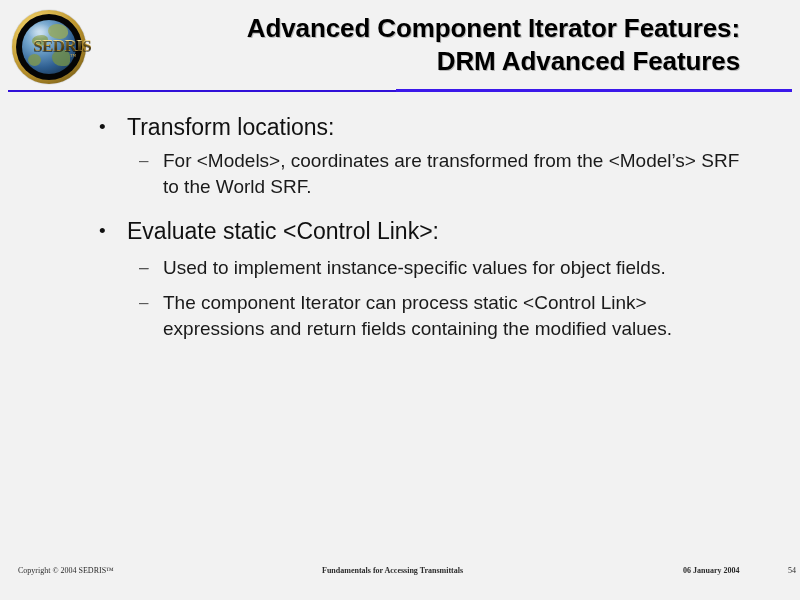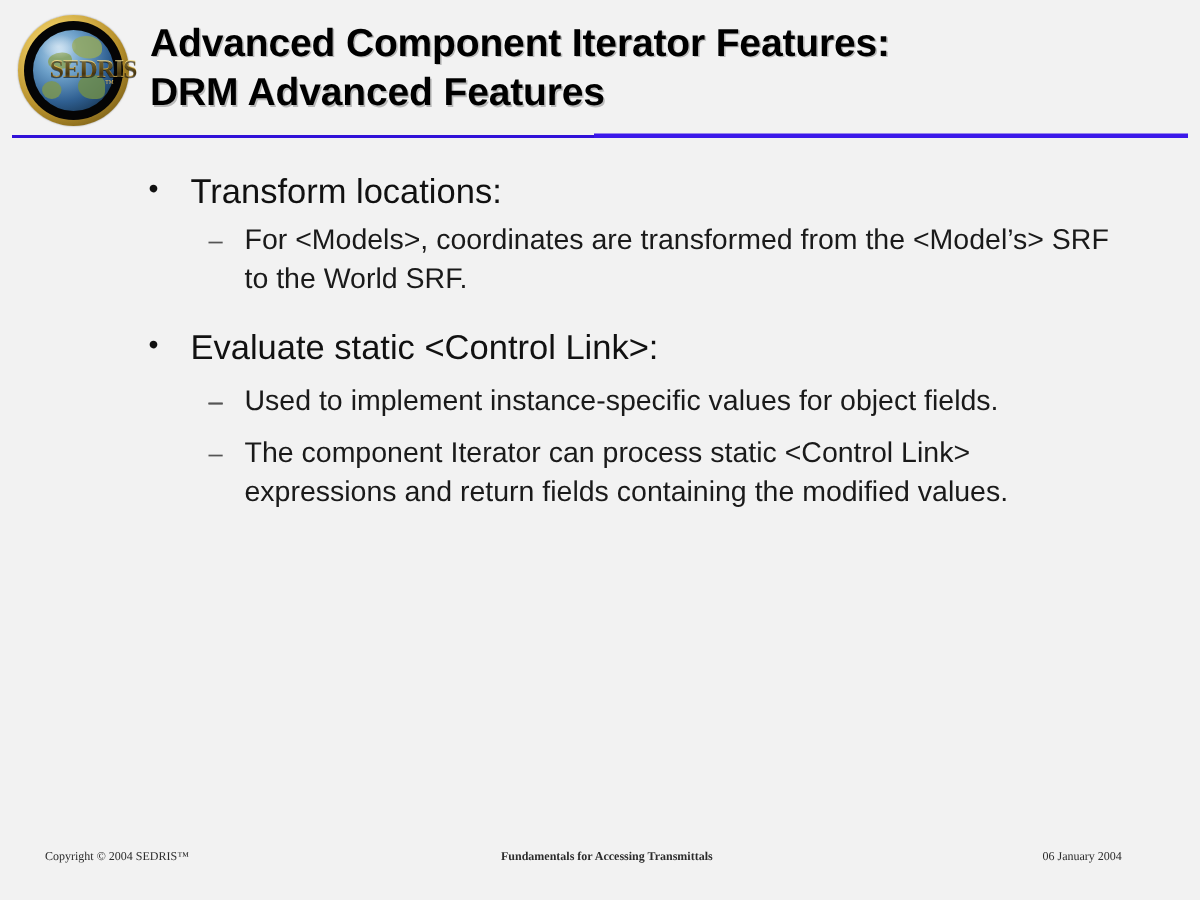--- a/index.html
+++ b/index.html
@@ -112,7 +112,7 @@
     left: 100px;
     top: 12px;
     width: 640px;
-    text-align: left;
+    text-align: right;
     font-family: "Liberation Sans", sans-serif;
     font-weight: bold;
     font-size: 26px;

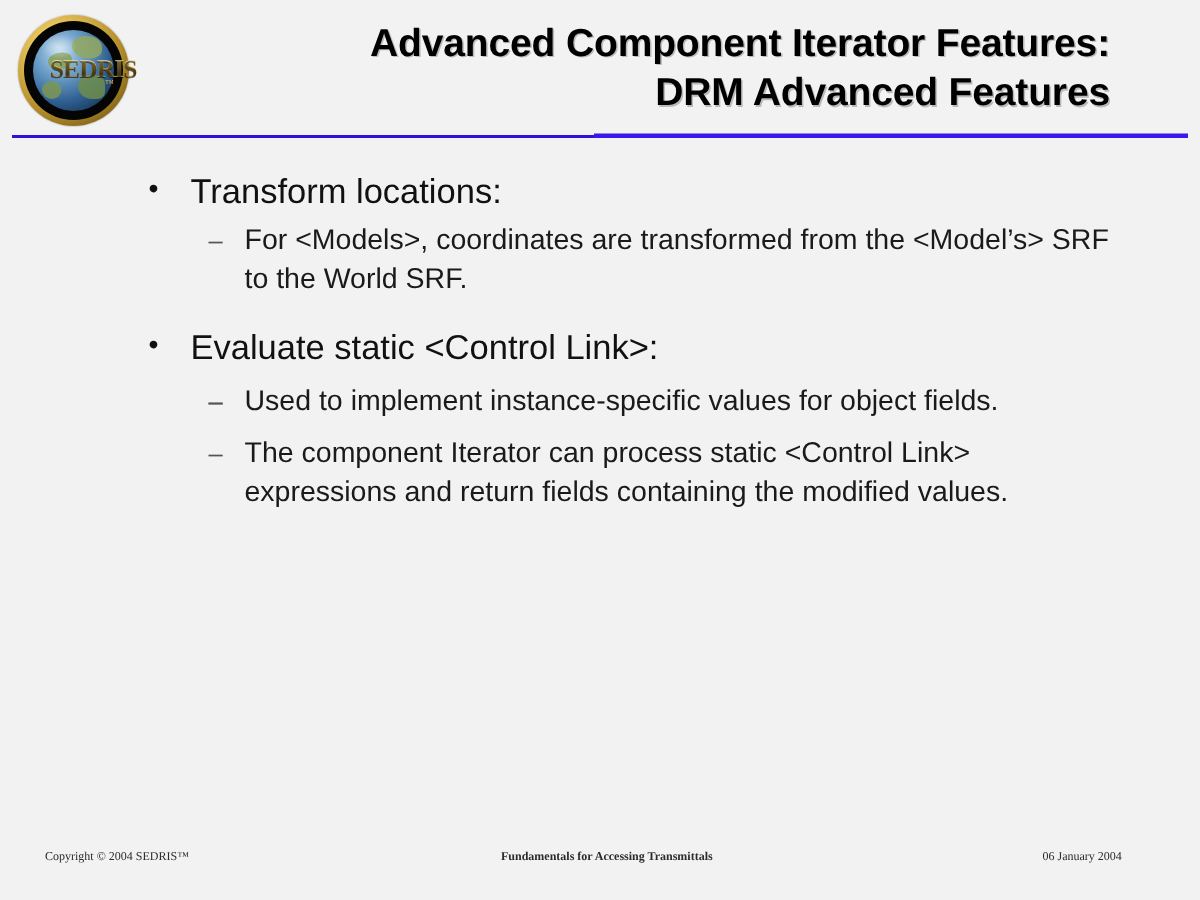--- a/index.html
+++ b/index.html
@@ -203,7 +203,6 @@
     font-size: 8px;
     color: #2b2b2b;
     white-space: nowrap;
-    margin-left: 12px;
   }
   .footer-copyright { left: 18px;  top: 10px; }
   .footer-center    { left: 322px; top: 10px; font-weight: bold; }

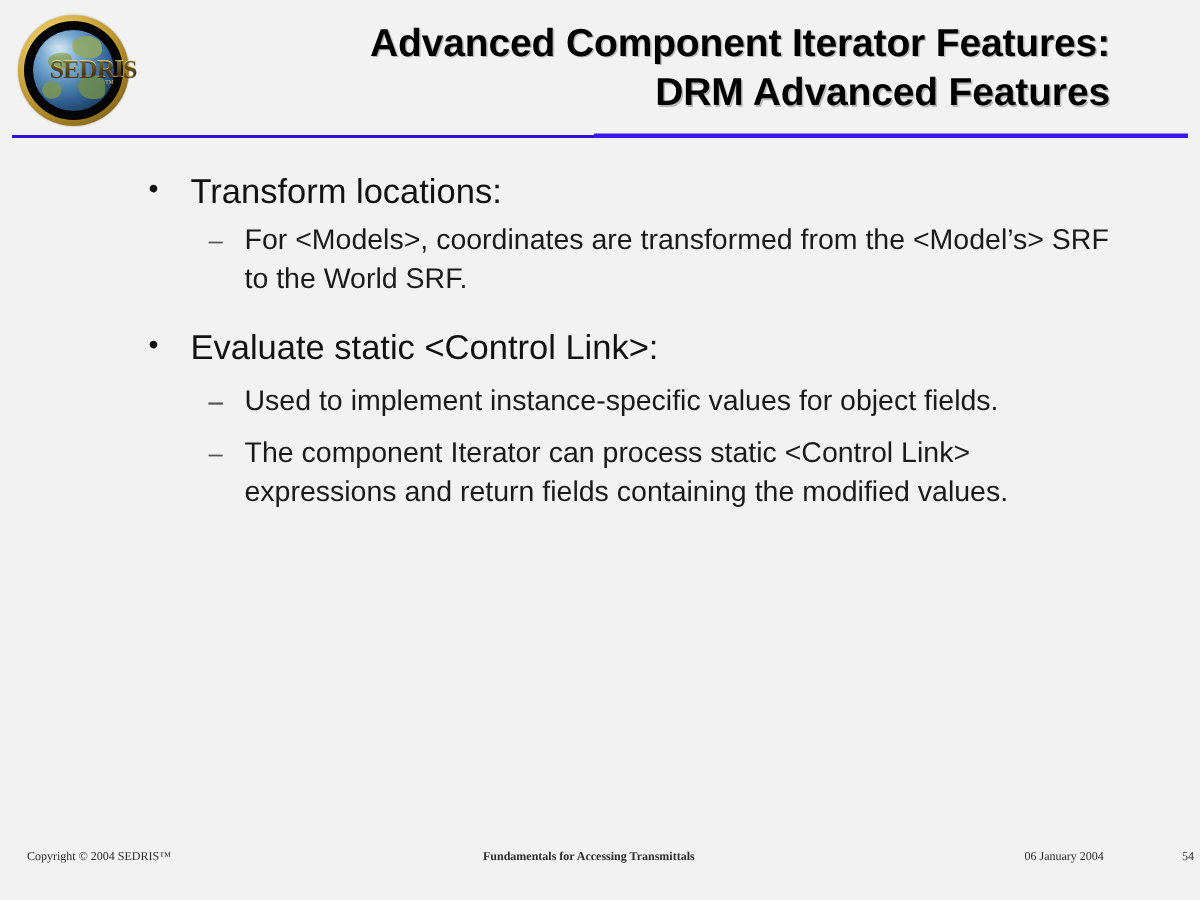--- a/index.html
+++ b/index.html
@@ -206,7 +206,7 @@
   }
   .footer-copyright { left: 18px;  top: 10px; }
   .footer-center    { left: 322px; top: 10px; font-weight: bold; }
-  .footer-date      { left: 683px; top: 10px; }
+  .footer-date      { left: 683px; top: 10px; font-weight: bold; }
   .footer-page      { left: 752px; top: 10px; padding-left: 36px; }
 </style>
 </head>

